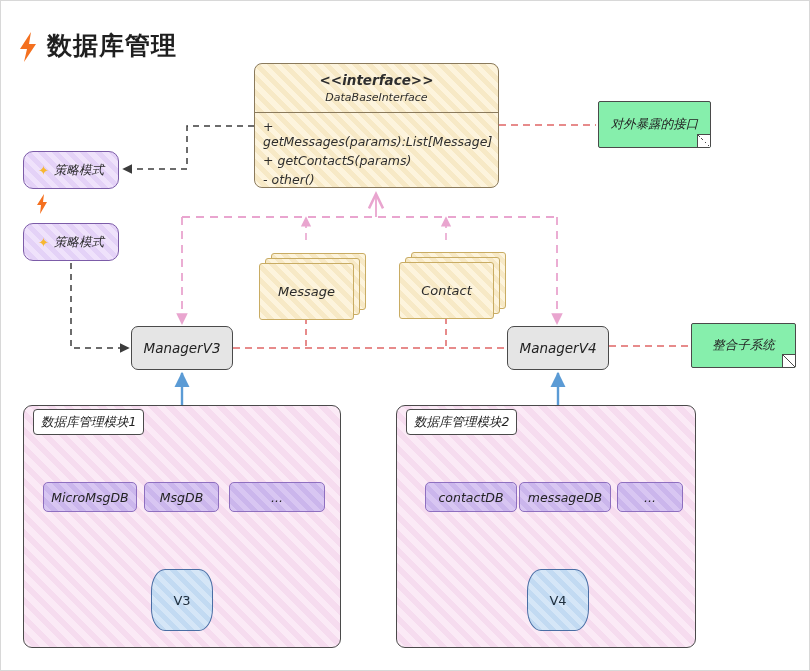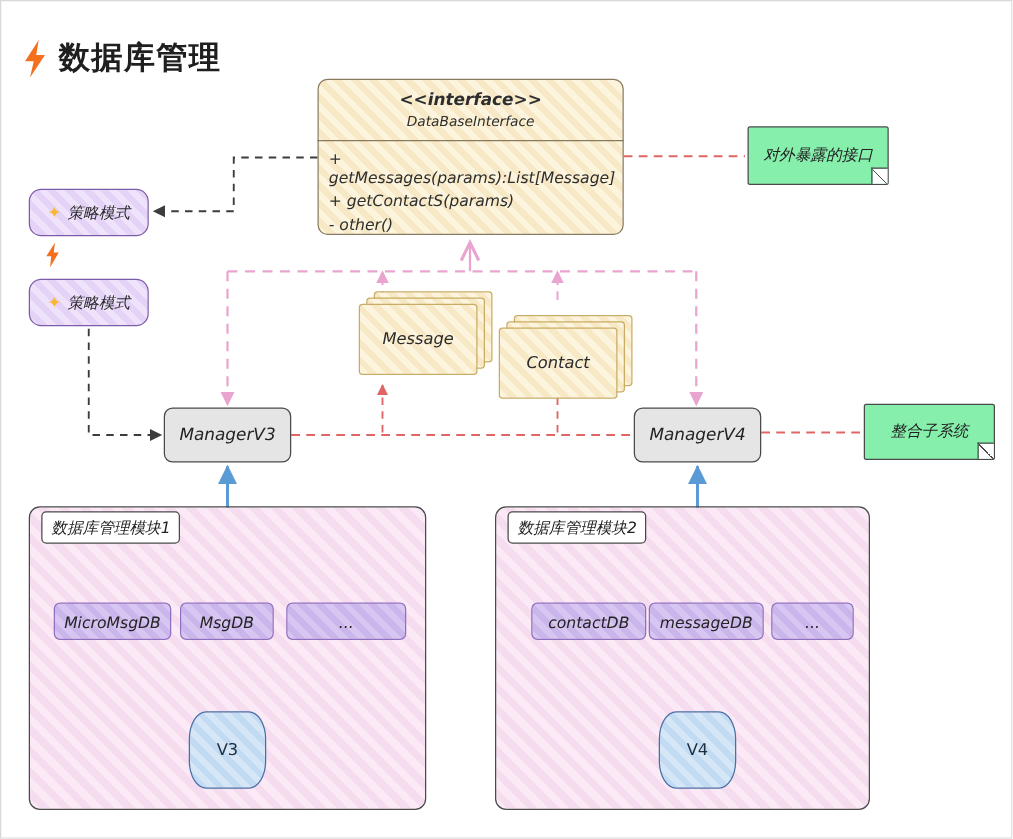--- a/index.html
+++ b/index.html
@@ -104,7 +104,7 @@
     display: flex; align-items: center; justify-content: center;
     font-style: italic; font-size: 13px; color: #2b2b2b;
   }
-  #doc-message { left: 258px; top: 232px; width: 105px; height: 76px; margin-left: 28px; }
+  #doc-message { left: 258px; top: 252px; width: 105px; height: 76px; }
   #doc-contact { left: 398px; top: 251px; width: 105px; height: 73px; border-radius: 16px; }
 
   

